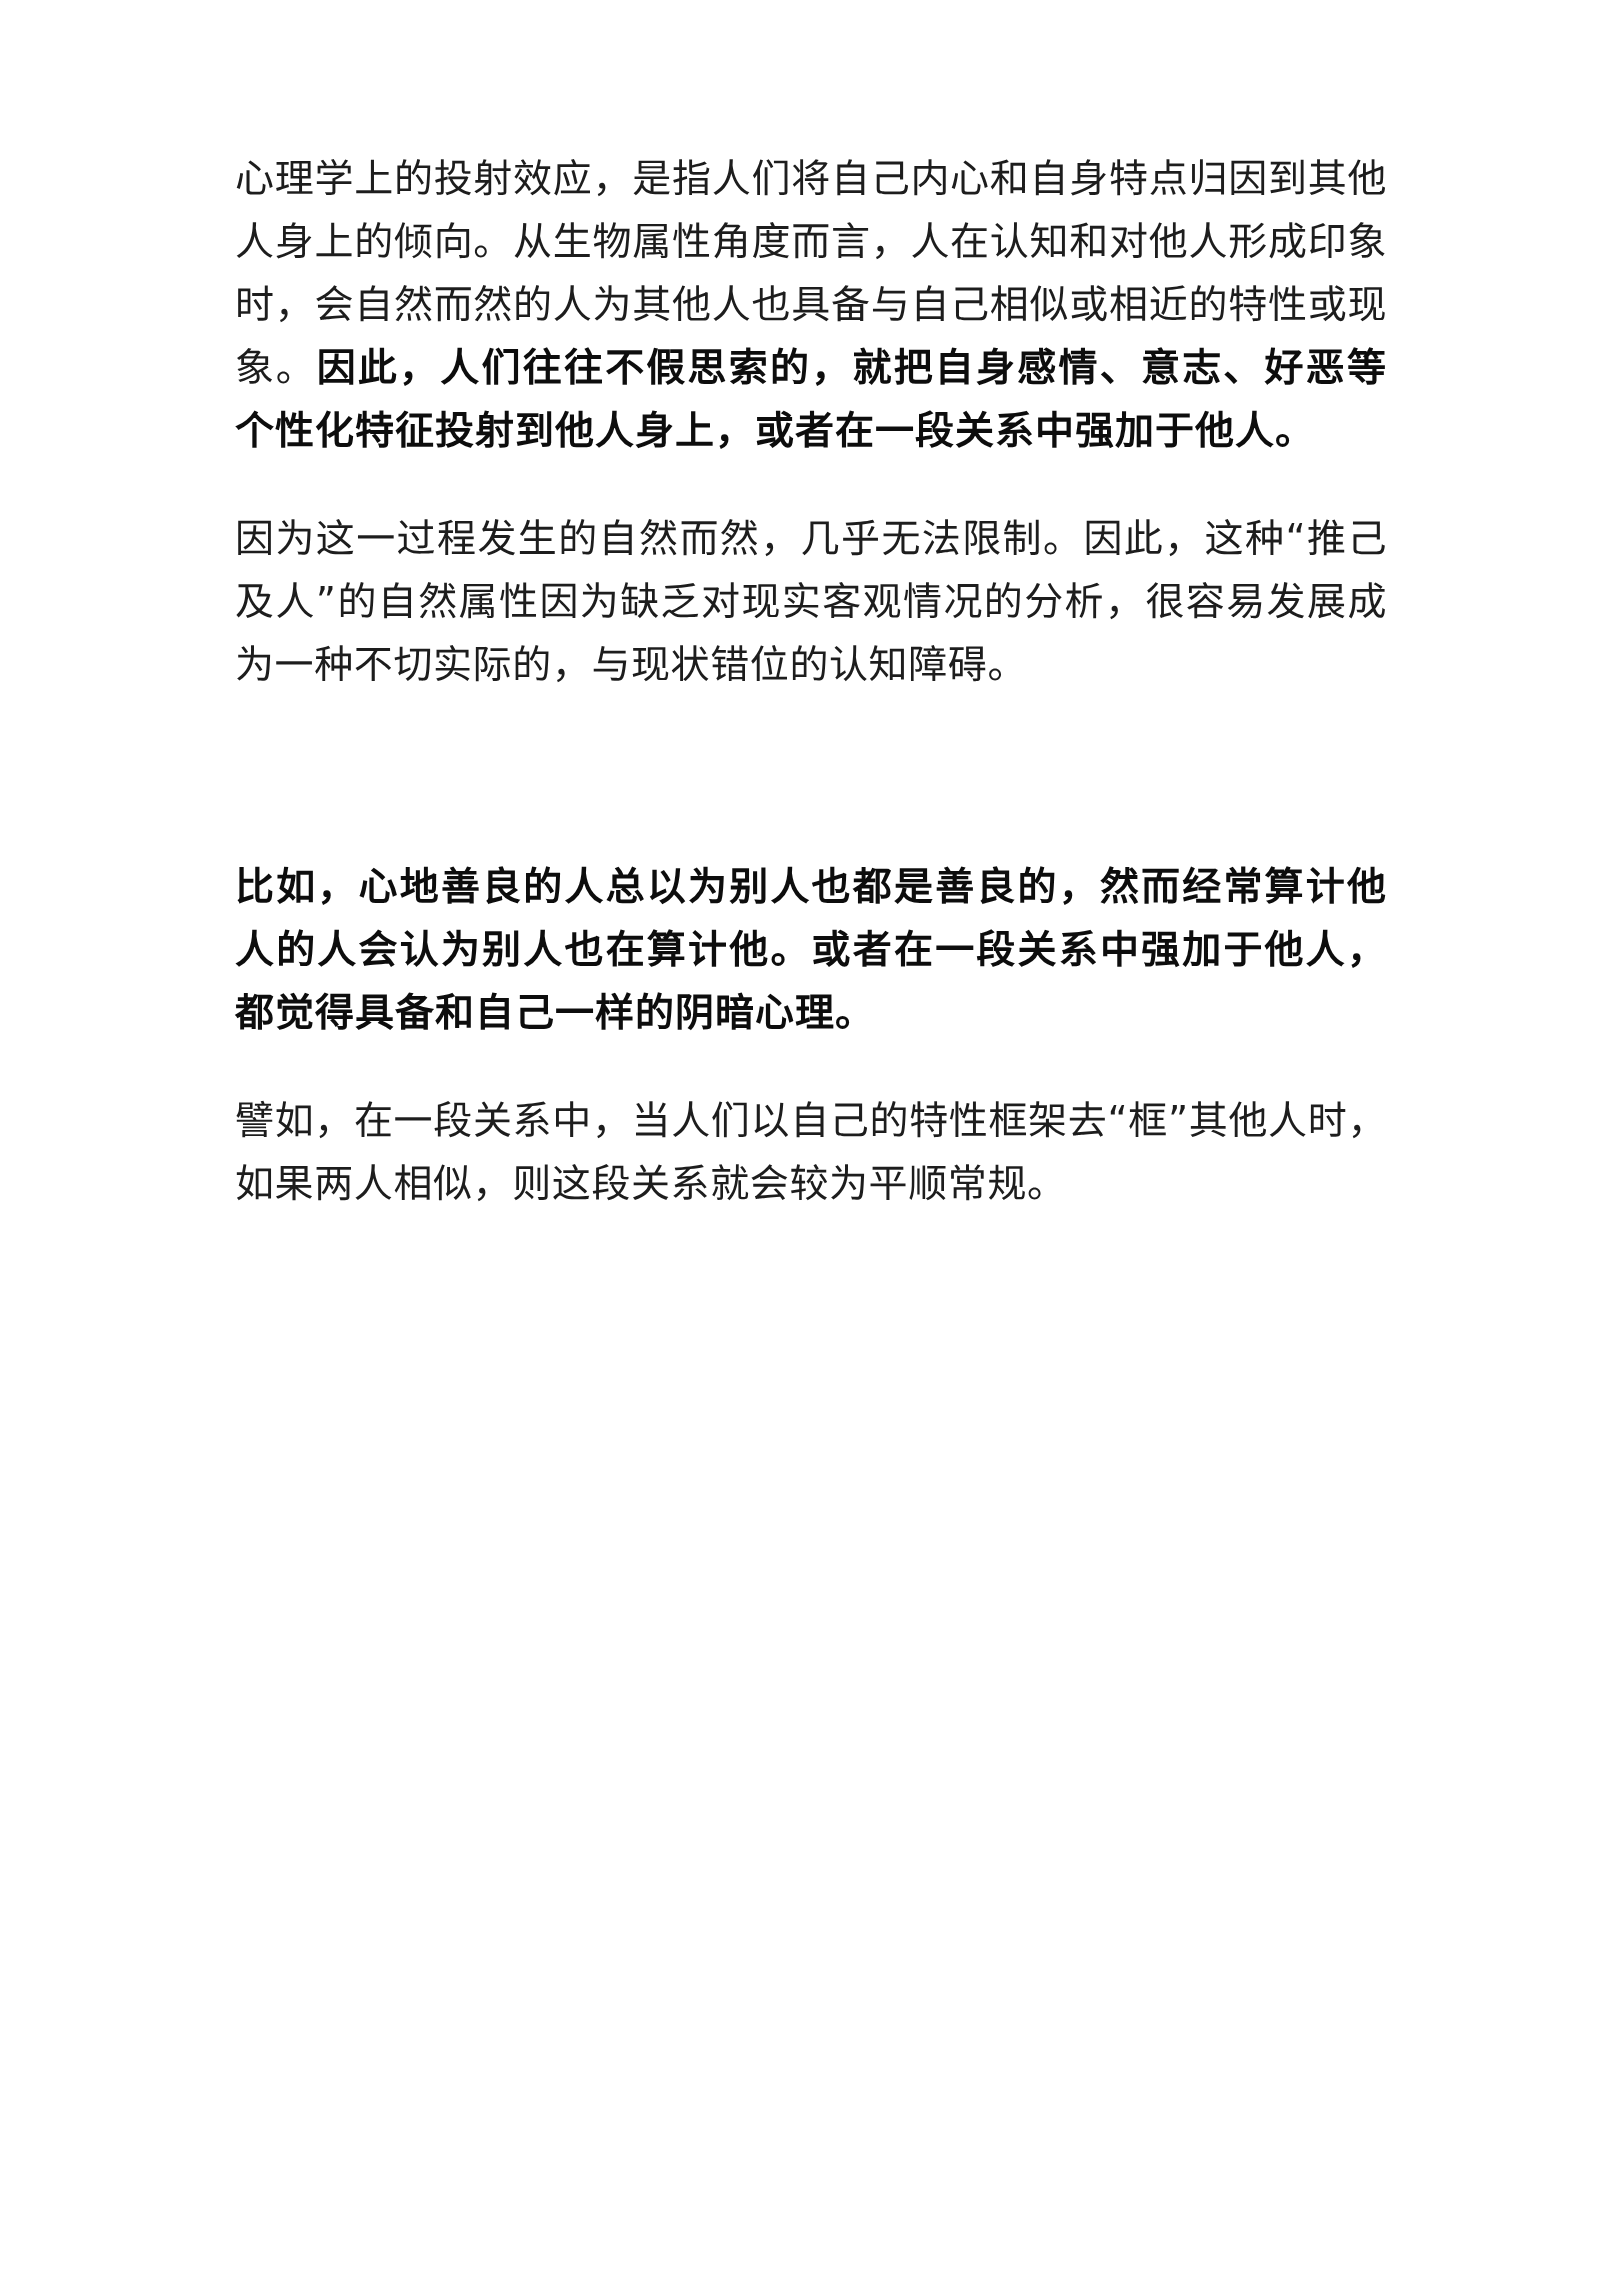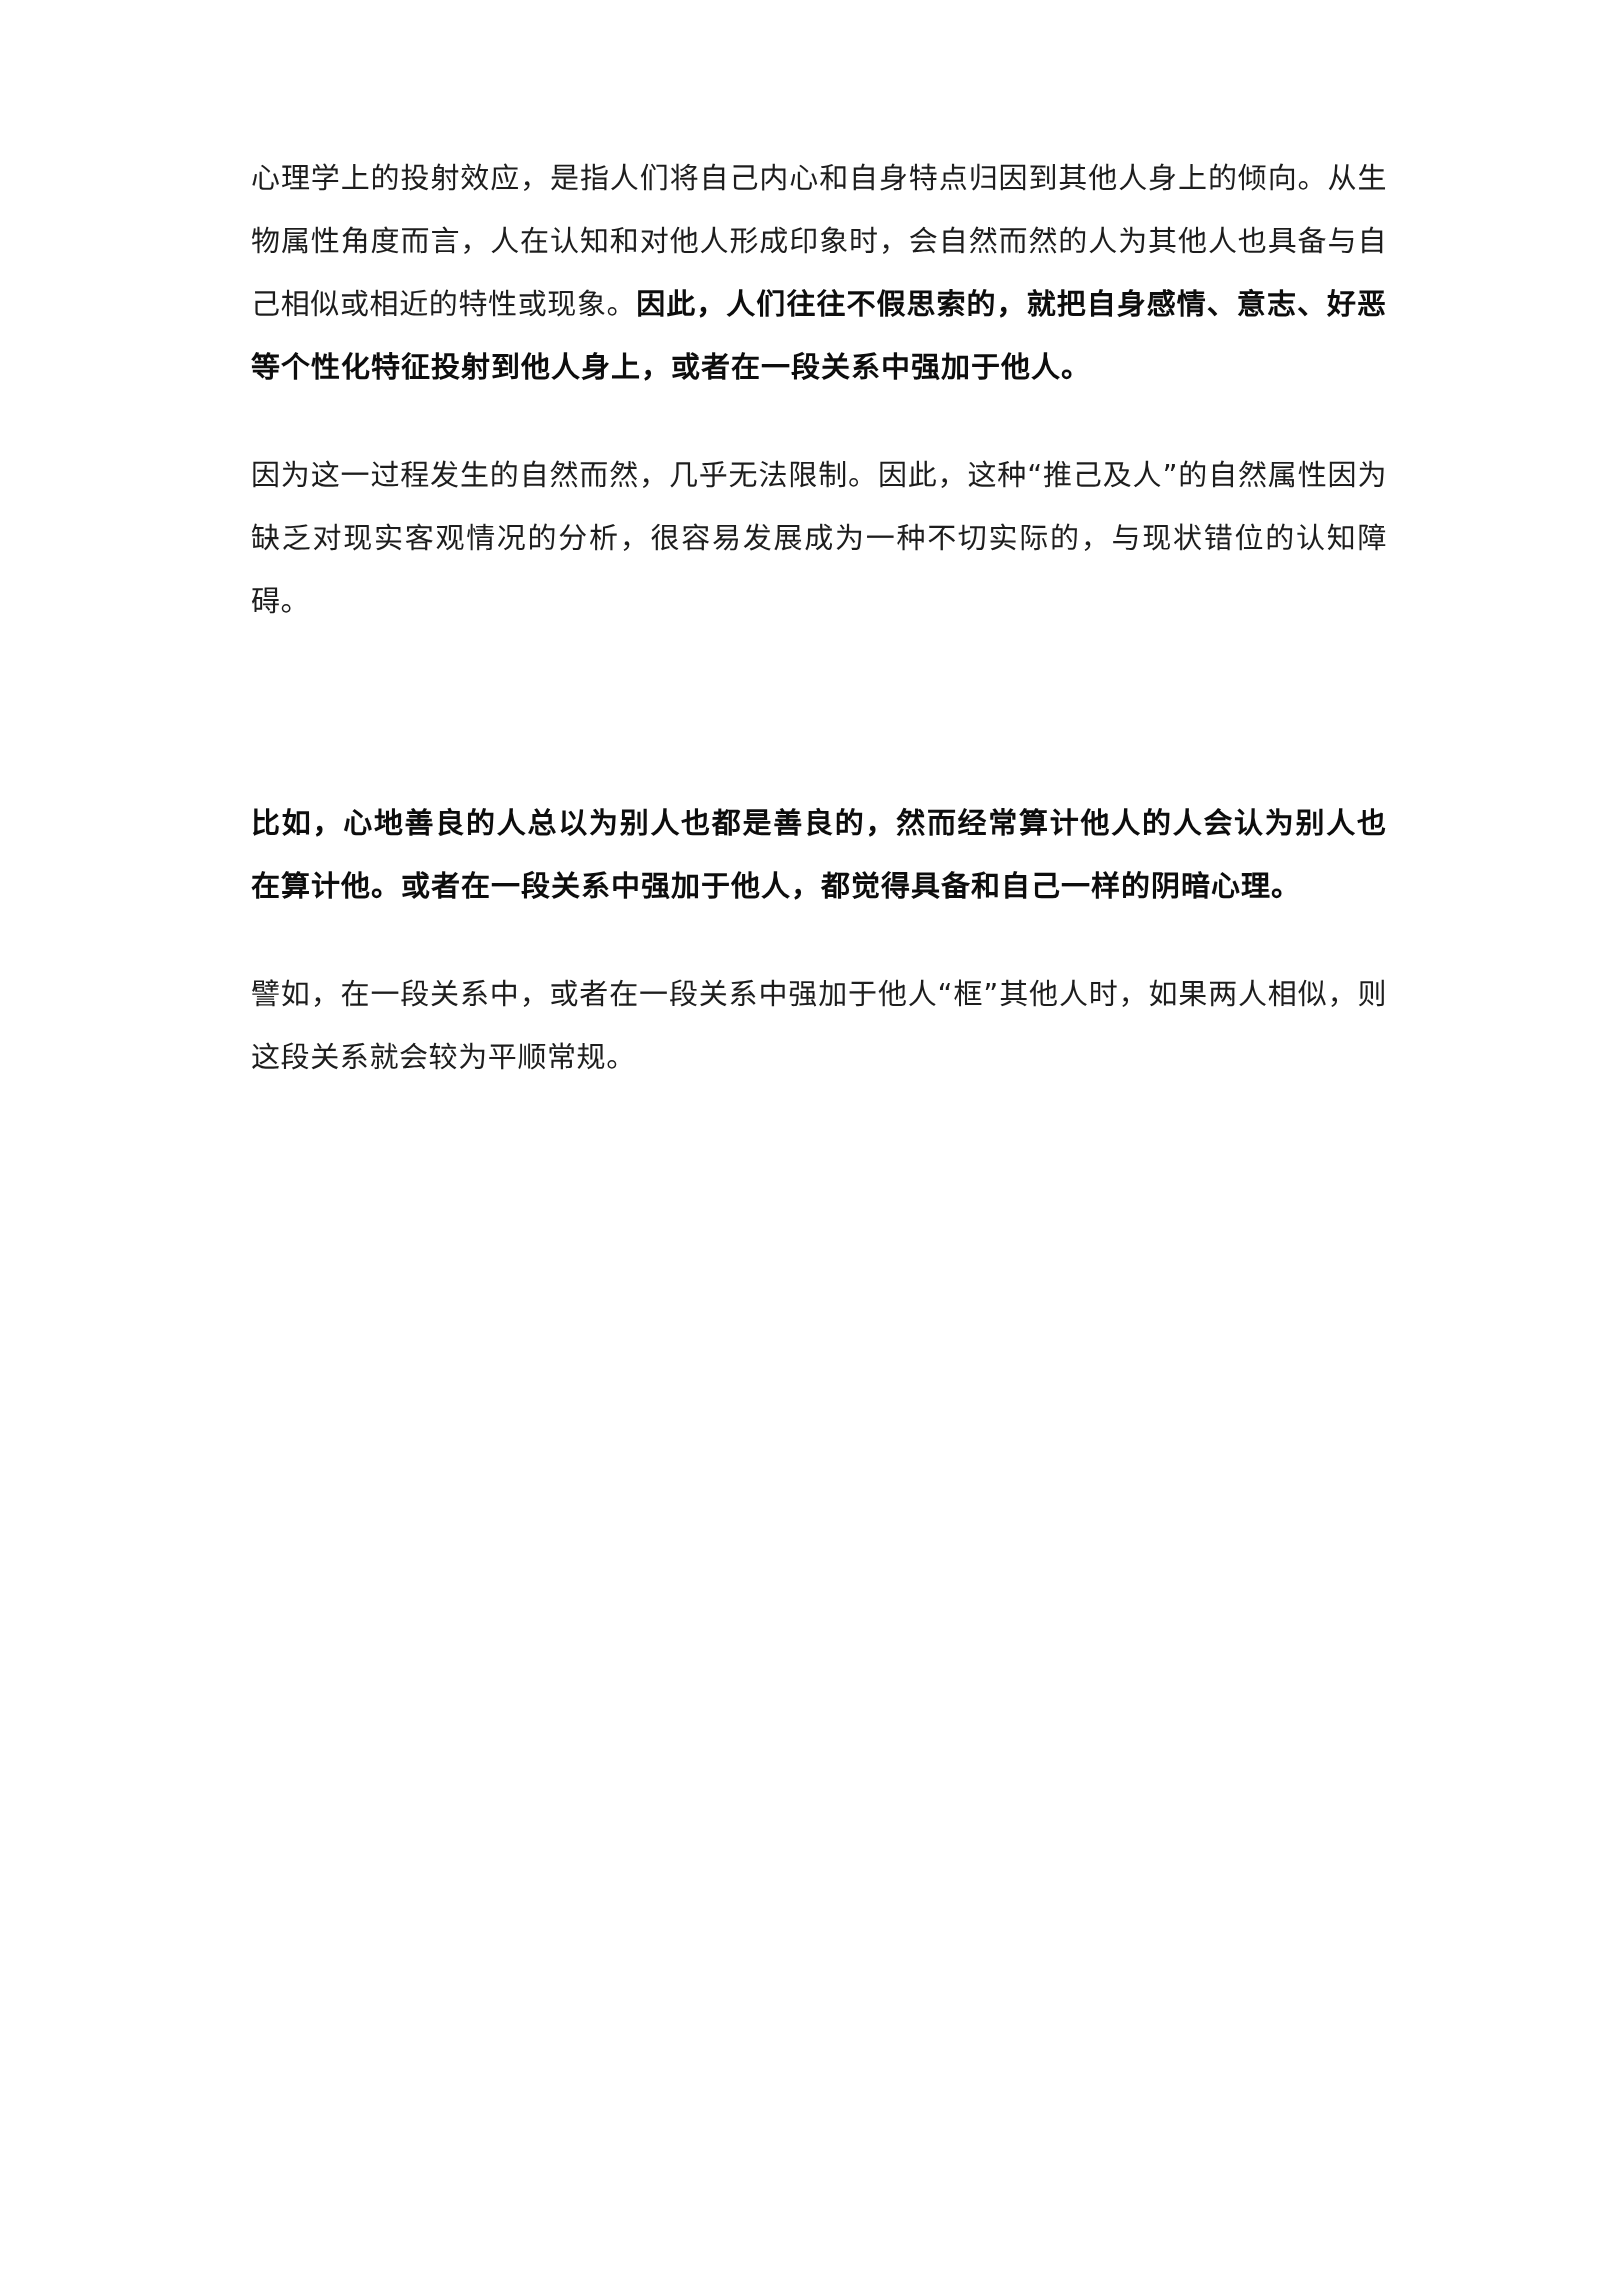--- a/index.html
+++ b/index.html
@@ -27,8 +27,8 @@
     width: 1152px;
   }
   .para {
-    margin: 0 0 45px 16px;
-    font-size: 29px;
+    margin: 0 0 45px 0;
+    font-size: 39px;
     line-height: 63px;
     letter-spacing: 0.6px;
     text-align: justify;

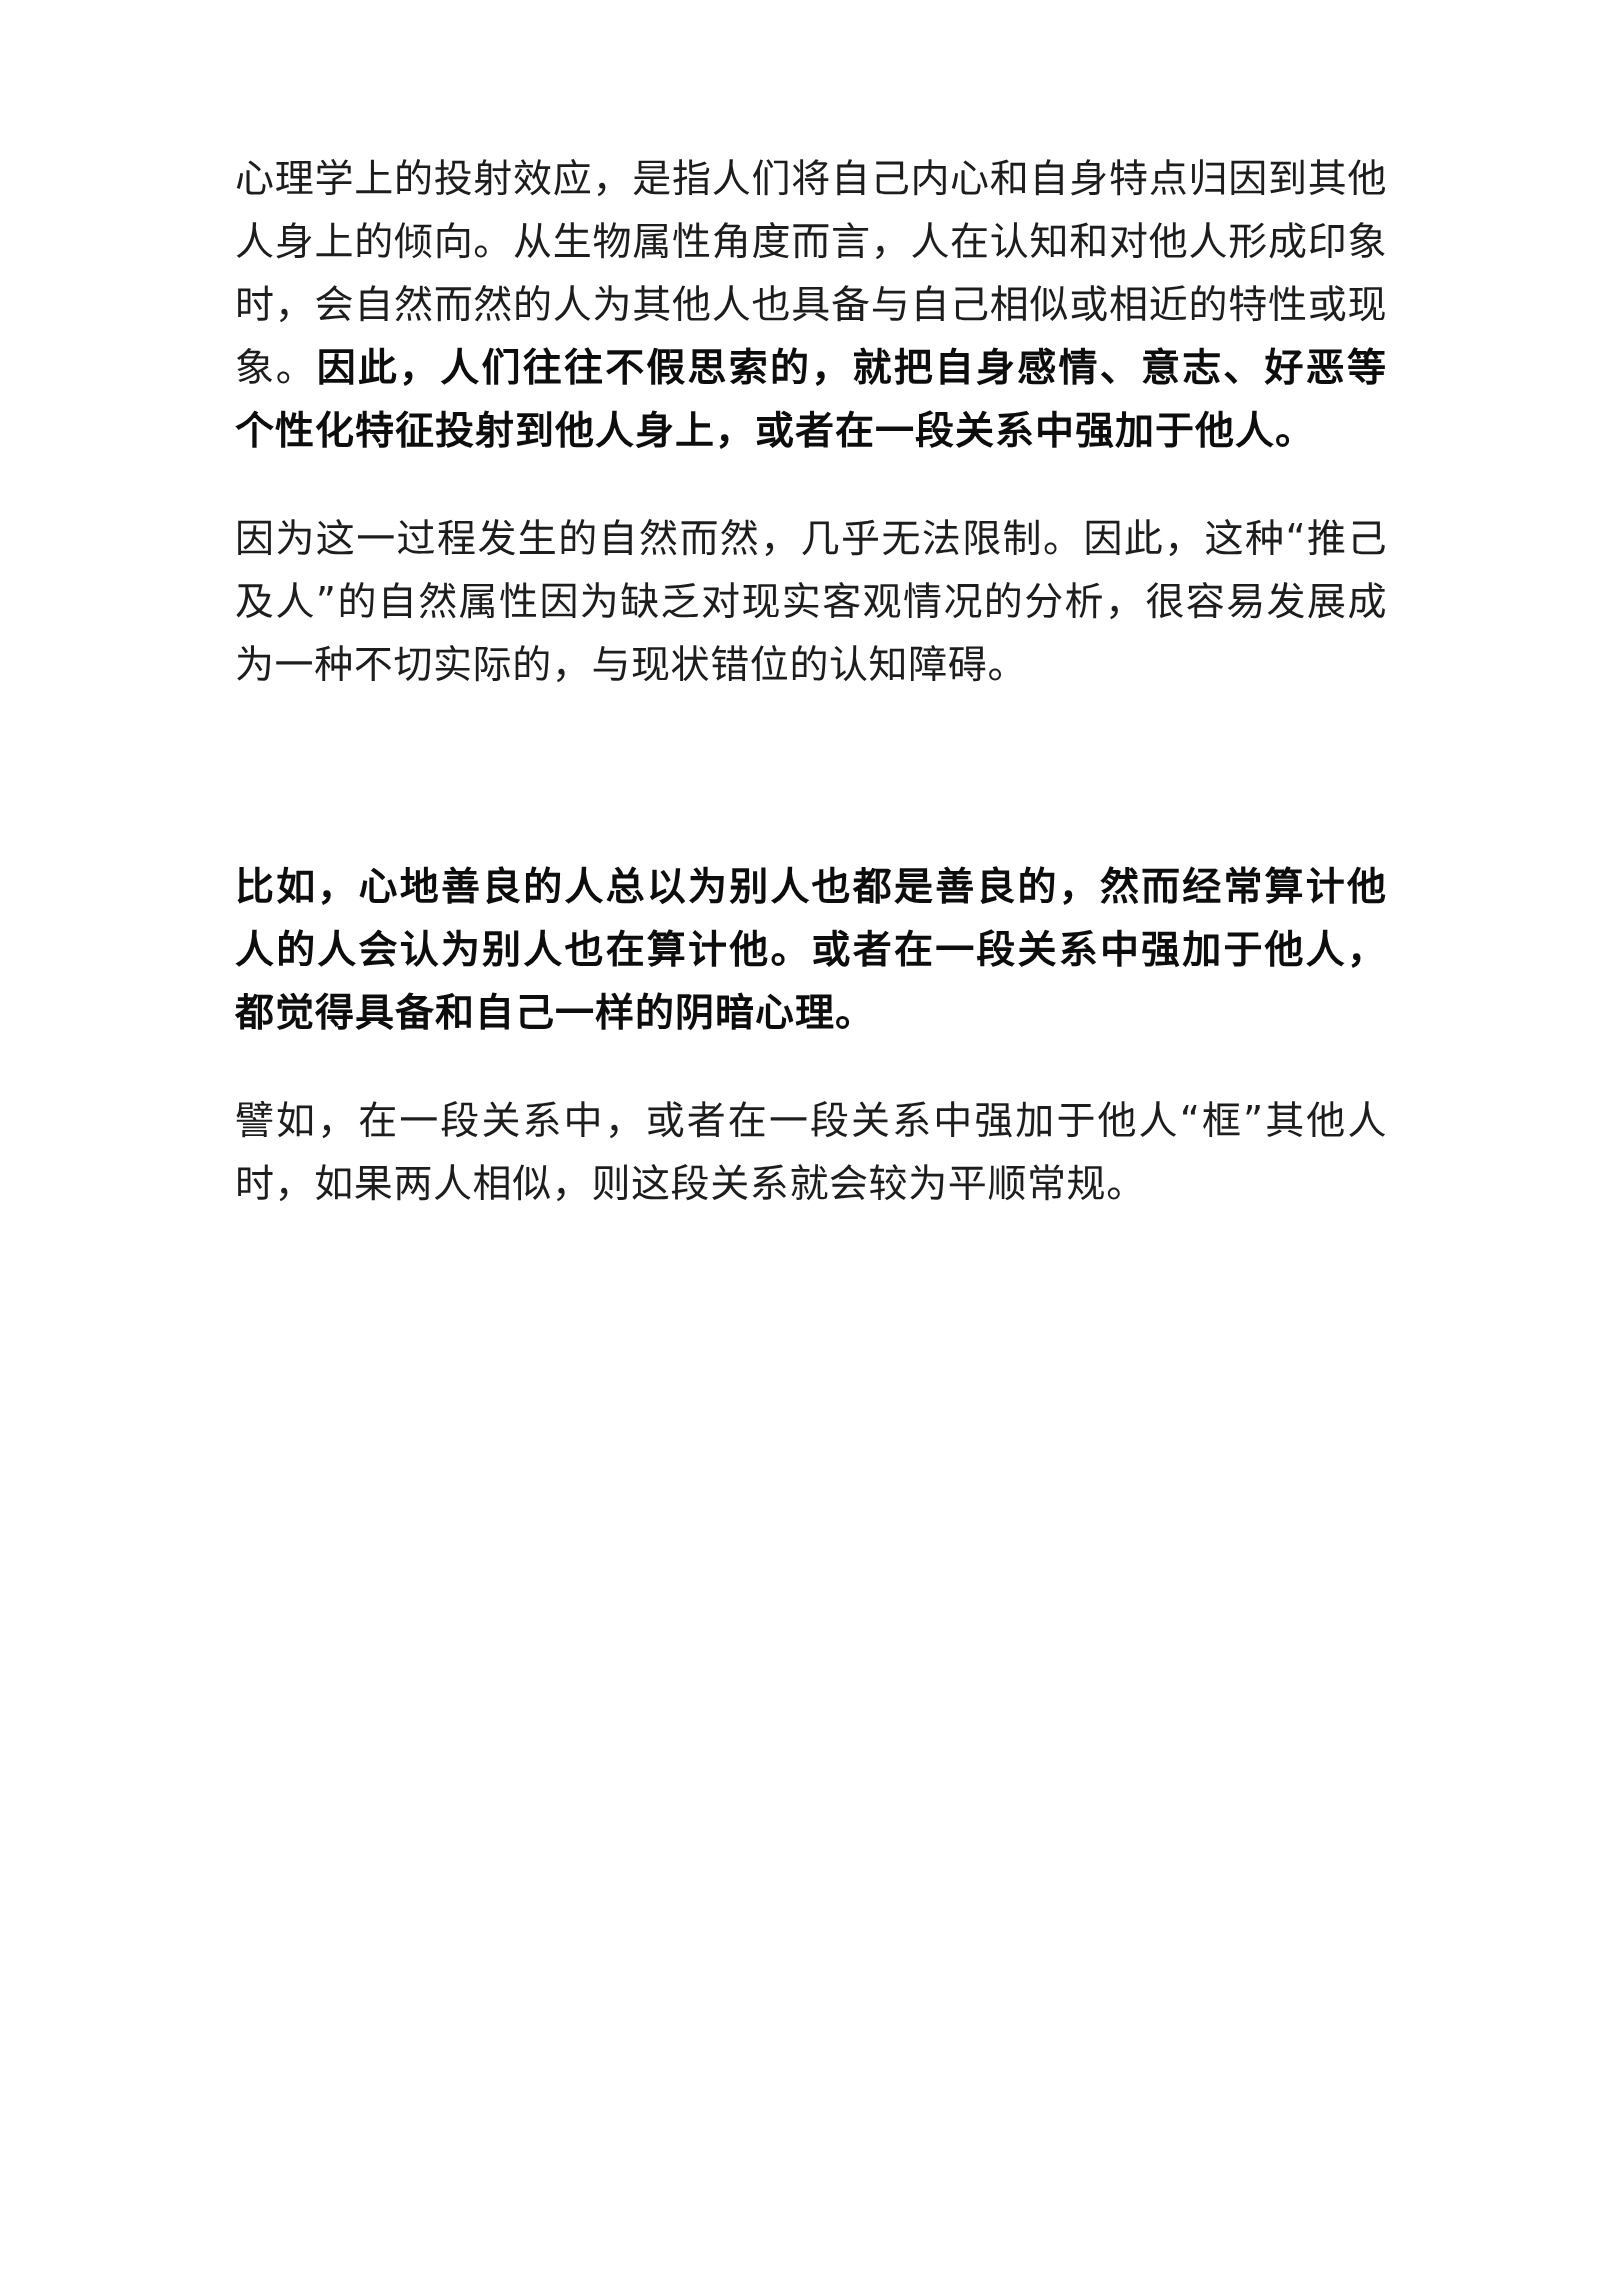--- a/index.html
+++ b/index.html
@@ -67,7 +67,7 @@
     <p class="para bold">比如，心地善良的人总以为别人也都是善良的，然而经常算计他人的人会认为别人也在算计他。或者在一段关系中强加于他人，都觉得具备和自己一样的阴暗心理。</p>
 
 
-    <p class="para para-last">譬如，在一段关系中，或者在一段关系中强加于他人“框”其他人时，如果两人相似，则这段关系就会较为平顺常规。</p>
+    <p class="para para-last">譬如，在一段关系中，当人们以自己的特性框架去“框”其他人时，如果两人相似，则这段关系就会较为平顺常规。</p>
 
   </div>
 </div>

